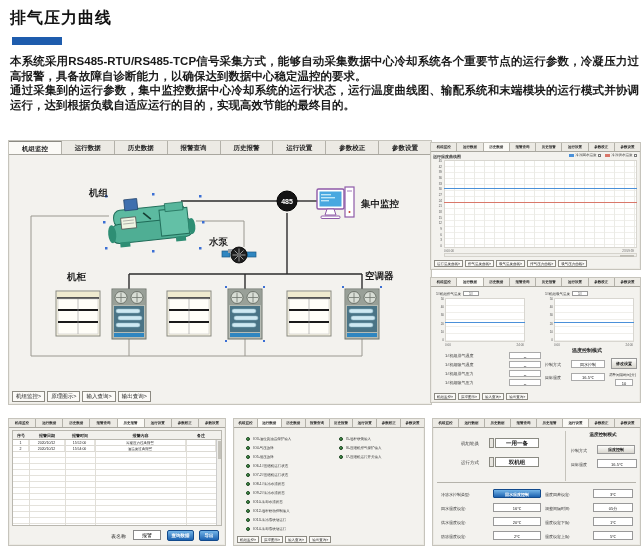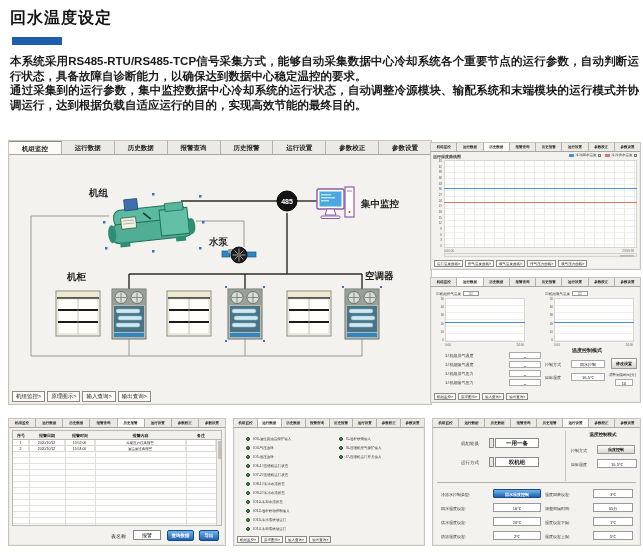--- a/index.html
+++ b/index.html
@@ -139,7 +139,7 @@
 
 <div class="page">
 
-  <div class="abs doc-title">回水温度设定</div>
+  <div class="abs doc-title">排气压力曲线</div>
   <div class="abs accent-bar" style="background:#1e5cad;"></div>
   <div class="abs doc-text">
     <p>本系统采用RS485-RTU/RS485-TCP信号采集方式，能够自动采集数据中心冷却系统各个重要节点的运行参数，自动判断运行状态，具备故障自诊断能力，以确保达到数据中心稳定温控的要求。</p>

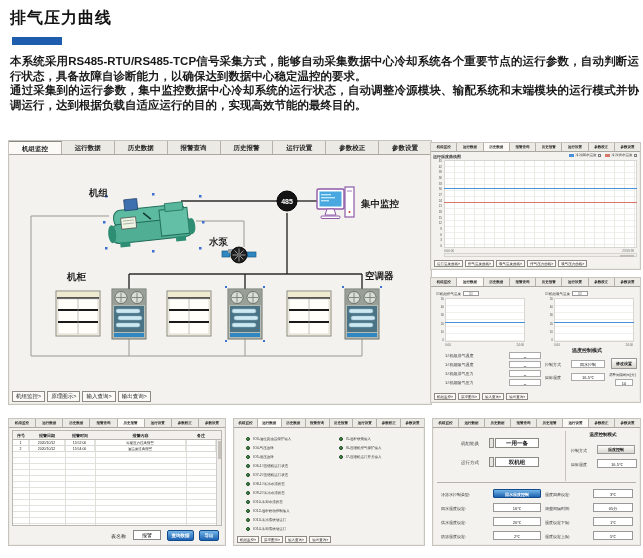--- a/index.html
+++ b/index.html
@@ -142,7 +142,7 @@
   <div class="abs doc-title">排气压力曲线</div>
   <div class="abs accent-bar" style="background:#1e5cad;"></div>
   <div class="abs doc-text">
-    <p>本系统采用RS485-RTU/RS485-TCP信号采集方式，能够自动采集数据中心冷却系统各个重要节点的运行参数，自动判断运行状态，具备故障自诊断能力，以确保达到数据中心稳定温控的要求。</p>
+    <p>本系统采用RS485-RTU/RS485-TCP信号采集方式，能够自动采集数据中心冷却系统各个重要节点的运行参数，冷凝压力过高报警，具备故障自诊断能力，以确保达到数据中心稳定温控的要求。</p>
     <p>通过采集到的运行参数，集中监控数据中心冷却系统的运行状态，自动调整冷源模块、输配系统和末端模块的运行模式并协调运行，达到根据负载自适应运行的目的，实现高效节能的最终目的。</p>
   </div>
 

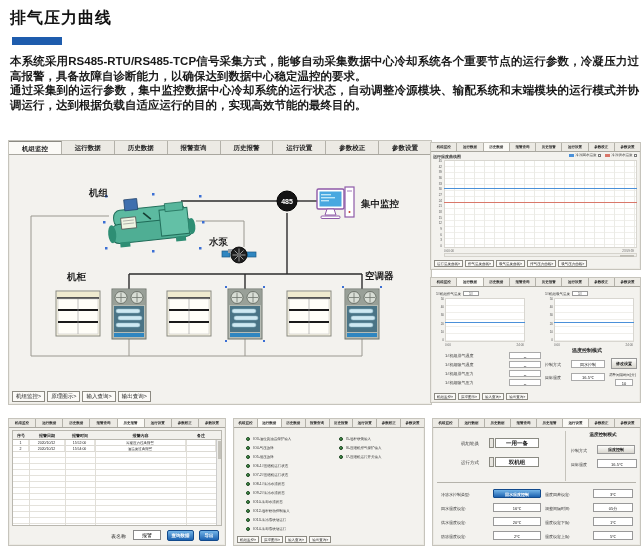--- a/index.html
+++ b/index.html
@@ -143,7 +143,7 @@
   <div class="abs accent-bar" style="background:#1e5cad;"></div>
   <div class="abs doc-text">
     <p>本系统采用RS485-RTU/RS485-TCP信号采集方式，能够自动采集数据中心冷却系统各个重要节点的运行参数，冷凝压力过高报警，具备故障自诊断能力，以确保达到数据中心稳定温控的要求。</p>
-    <p>通过采集到的运行参数，集中监控数据中心冷却系统的运行状态，自动调整冷源模块、输配系统和末端模块的运行模式并协调运行，达到根据负载自适应运行的目的，实现高效节能的最终目的。</p>
+    <p>通过采集到的运行参数，集中监控数据中心冷却系统的运行状态，运行温度曲线图、输配系统和末端模块的运行模式并协调运行，达到根据负载自适应运行的目的，实现高效节能的最终目的。</p>
   </div>
 
   <div class="abs panel screen-main">

